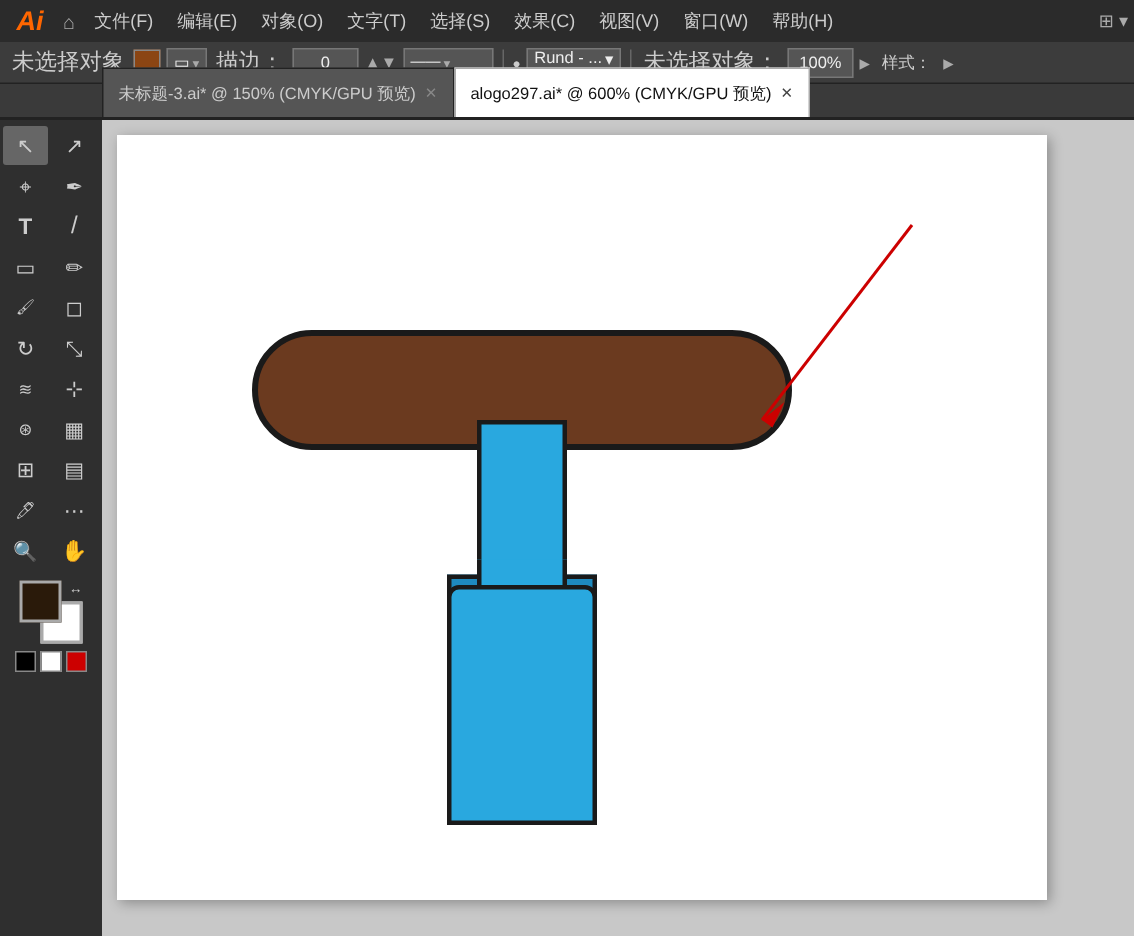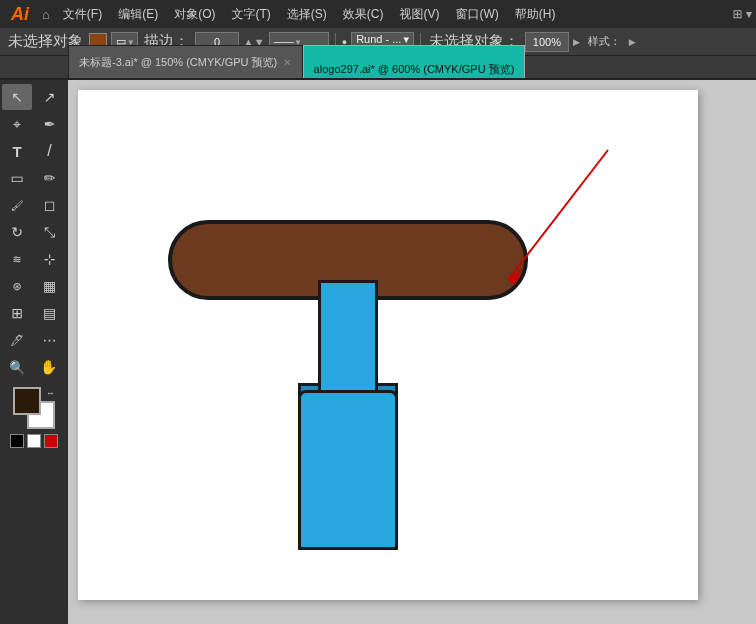--- a/index.html
+++ b/index.html
@@ -133,10 +133,9 @@
       white-space: nowrap;
     }
     .tab.active {
-      background: #14b8a6;
+      background: #ffffff;
       color: #111;
       border-color: #aaa;
-      flex-direction: column;
     }
     .tab .close-x {
       font-size: 10px;

